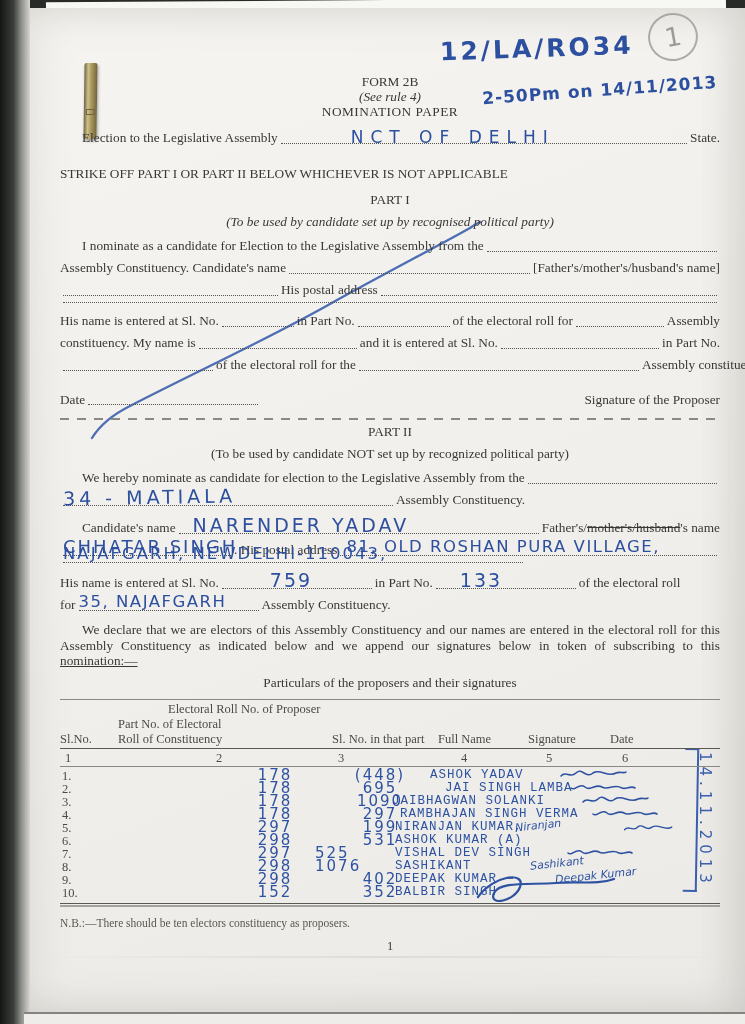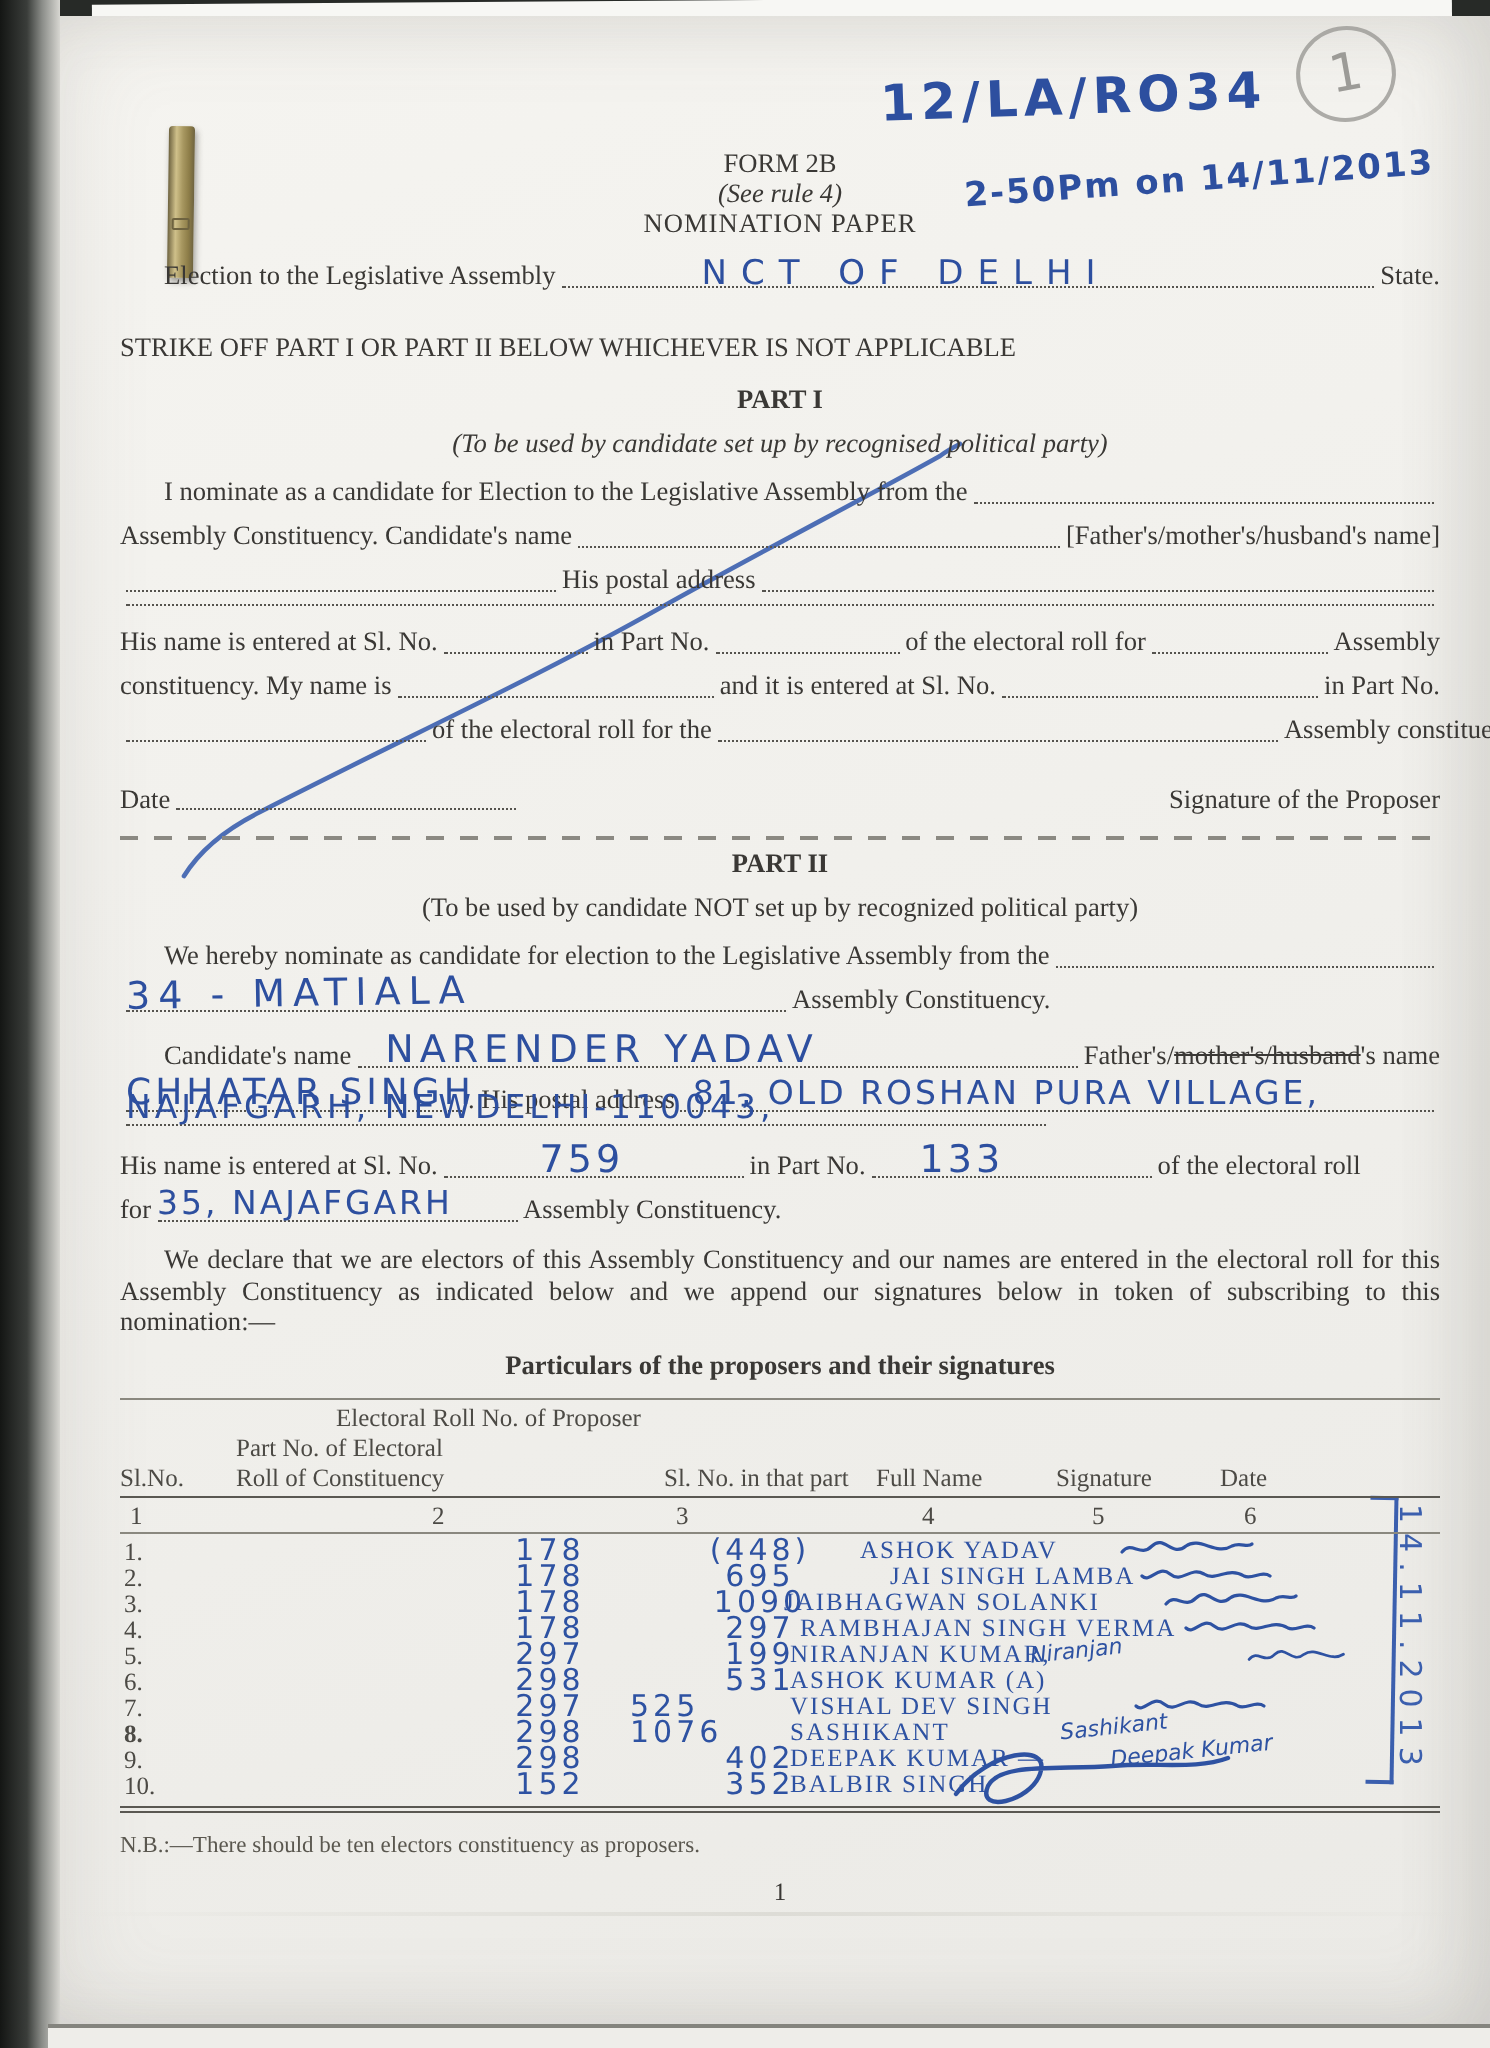--- a/index.html
+++ b/index.html
@@ -37,7 +37,7 @@
   .strike-svg path{fill:none;stroke:#3b5fae;stroke-width:2.3;stroke-linecap:round;opacity:.9;}
   
   .content{position:absolute;left:30px;top:48px;width:660px;font-size:13.3px;}
-  .c{text-align:center;} .b{font-weight:bold;} .i{font-style:italic;}
+  .c{text-align:center;} .b{font-weight:normal;} .i{font-style:italic;}
   .hdr{line-height:15px;margin-top:18px;}
   .ln{display:flex;align-items:baseline;white-space:nowrap;line-height:22px;}
   .fill{position:relative;border-bottom:1.6px dotted #55534e;height:1px;align-self:flex-end;margin:0 3px 5px;flex:1 1 40px;}

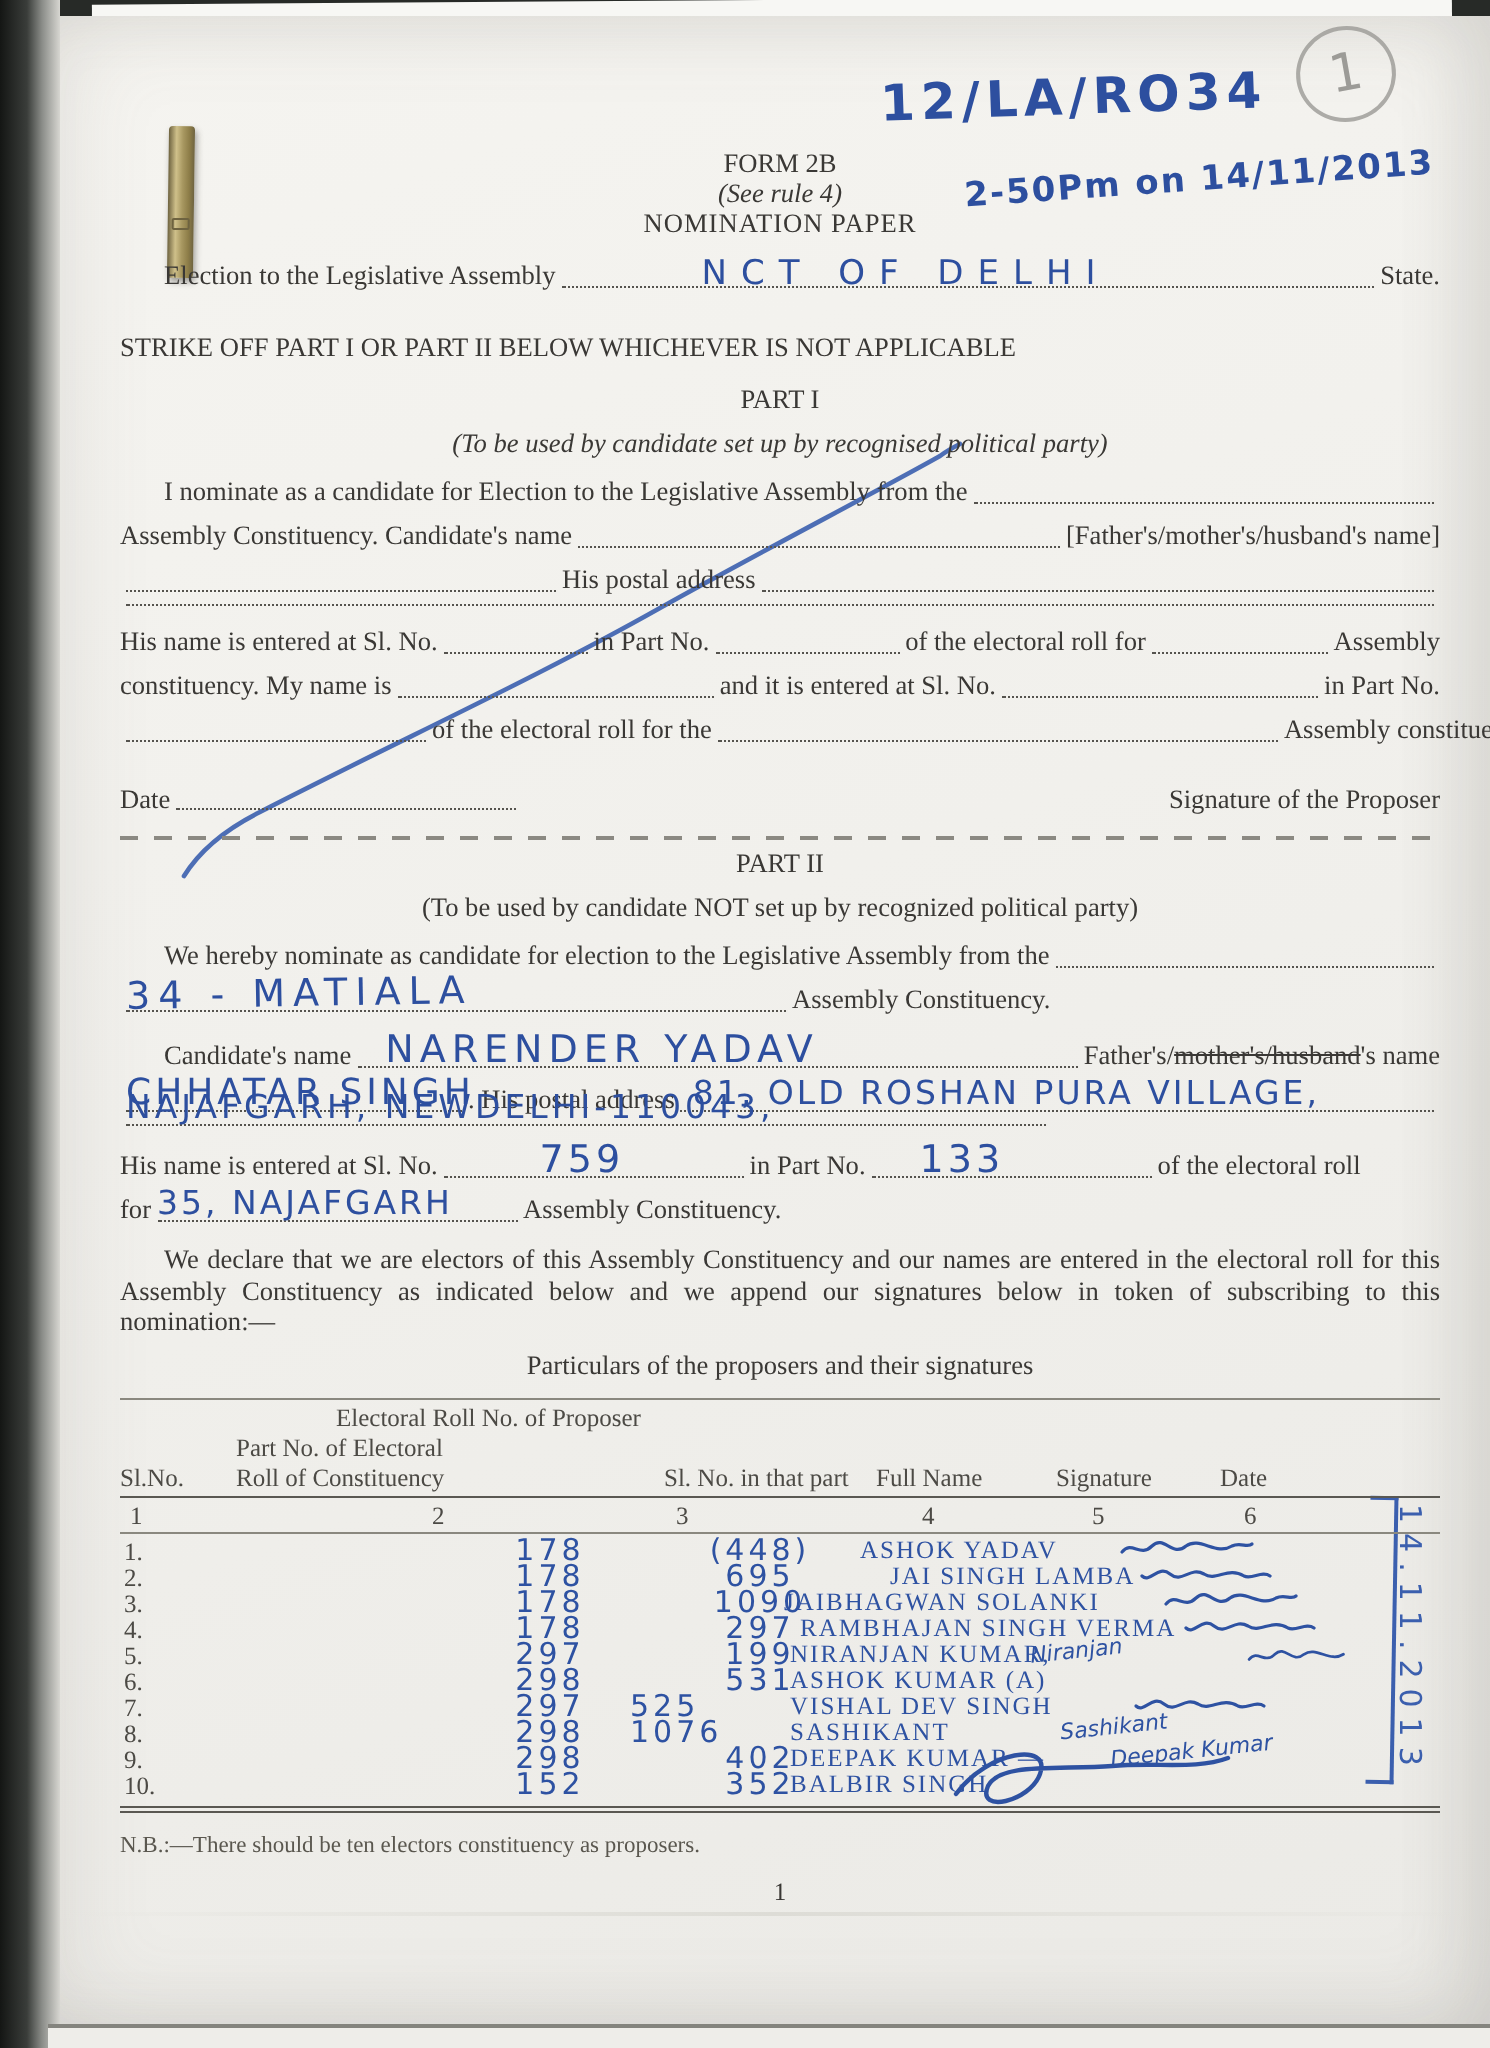--- a/index.html
+++ b/index.html
@@ -46,7 +46,7 @@
   .dash-sep{height:2px;margin:8px 0 4px;background:repeating-linear-gradient(90deg,#8b8982 0 9px,transparent 9px 17px);}
   .strike-through{text-decoration:line-through;}
   .just{display:block;text-align:justify;text-align-last:justify;line-height:15.5px;}
-  .decl3{display:block;line-height:15.5px;}
+  .decl3{display:block;line-height:15.5px;text-decoration:underline;}
   
   .ptable{position:relative;height:212px;margin-top:8px;font-size:12.5px;color:#4c4a45;}
   .rule{position:absolute;left:0;right:0;border-top:1.3px solid #5a5852;}

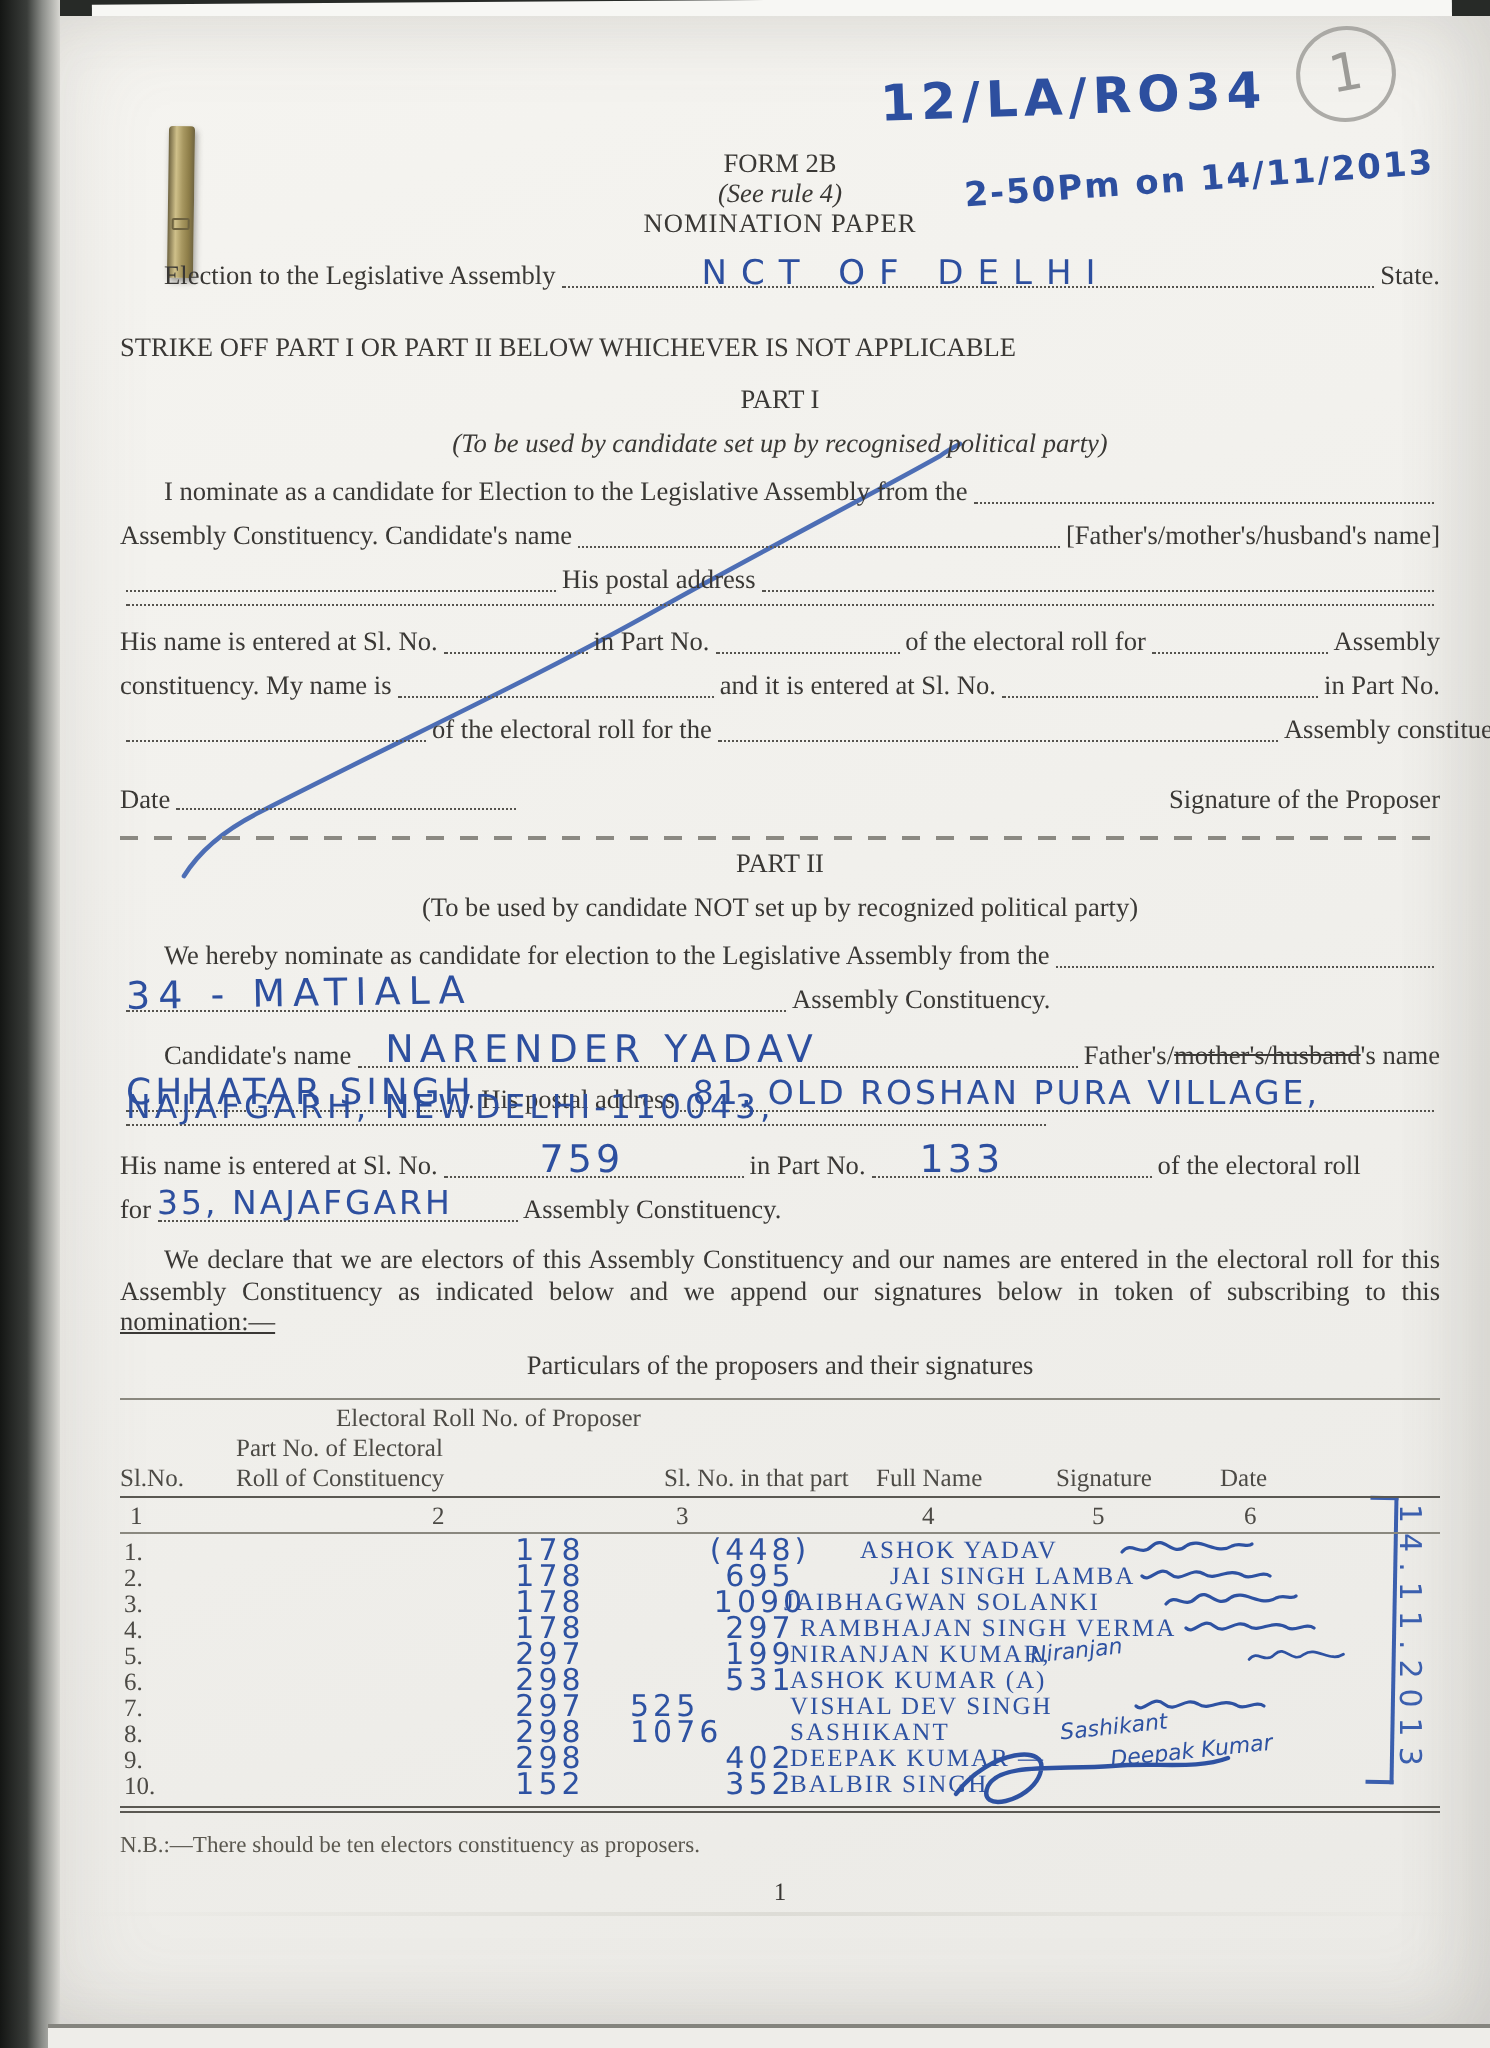--- a/index.html
+++ b/index.html
@@ -54,7 +54,7 @@
   .rule.double{border-top:1.2px solid #5a5852;box-shadow:0 2.5px 0 #5a5852;}
   .cell{position:absolute;white-space:nowrap;}
   .hw-num{font-family:"DejaVu Sans",sans-serif;color:#2e52a2;font-size:15px;letter-spacing:2px;}
-  .hw-name{font-family:Liberation Serif, serif;color:#2e52a2;font-size:12.5px;letter-spacing:1px;}
+  .hw-name{font-family:Liberation Mono, monospace;color:#2e52a2;font-size:12.5px;letter-spacing:1px;}
   .sig{position:absolute;width:70px;height:14px;}
   .sig path{fill:none;stroke:#2e52a2;stroke-width:1.6;stroke-linecap:round;}
   .sig.big{width:160px;height:42px;}

